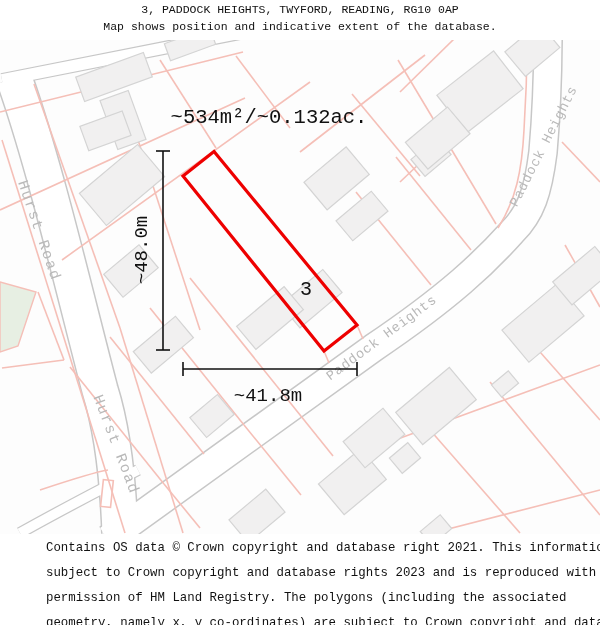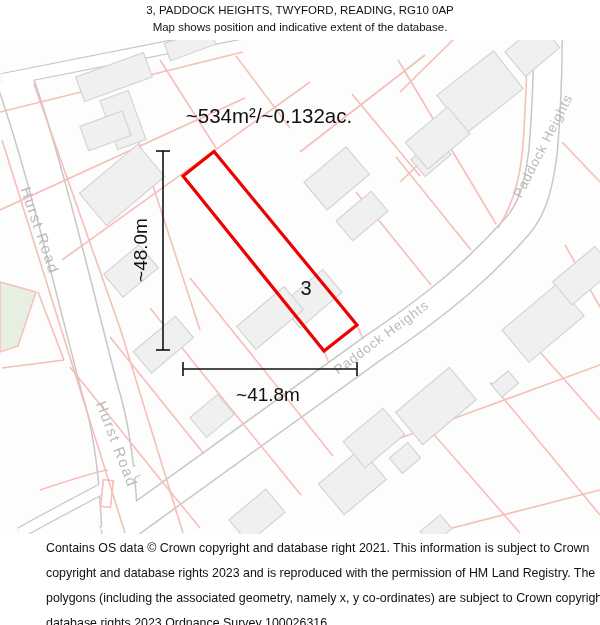--- a/index.html
+++ b/index.html
@@ -4,7 +4,7 @@
 <style>
   html,body{margin:0;padding:0;background:#ffffff;}
   #page{position:relative;width:600px;height:625px;background:#ffffff;overflow:hidden;
-        font-family:Liberation Sans, sans-serif;color:#111;}
+        font-family:Liberation Mono, monospace;color:#111;}
   #header{position:absolute;top:2px;left:0;width:600px;text-align:center;
           font-size:11.5px;line-height:16.5px;color:#111;}
   #mapwrap{position:absolute;top:40px;left:0;width:600px;height:494px;}

